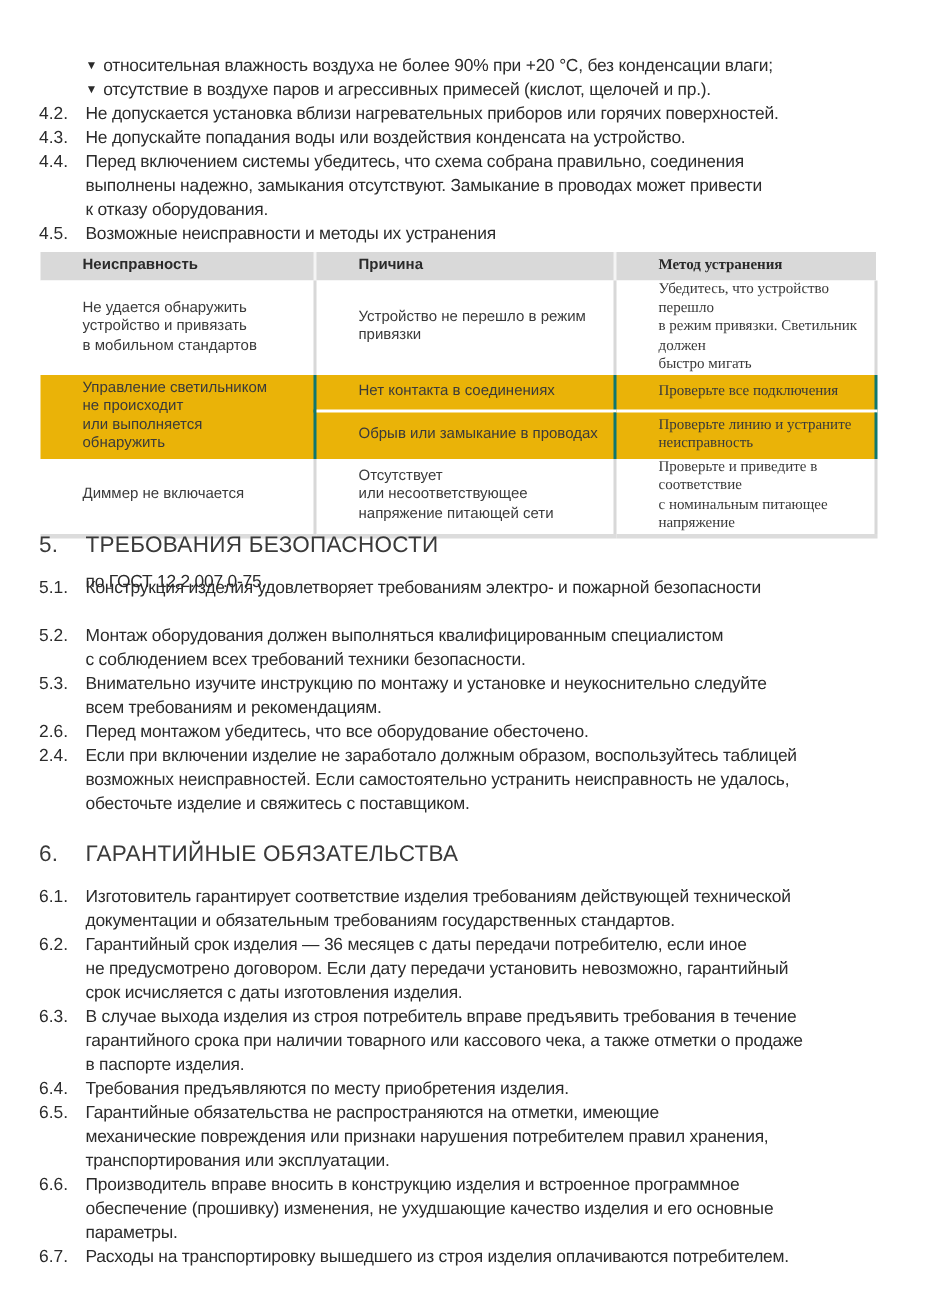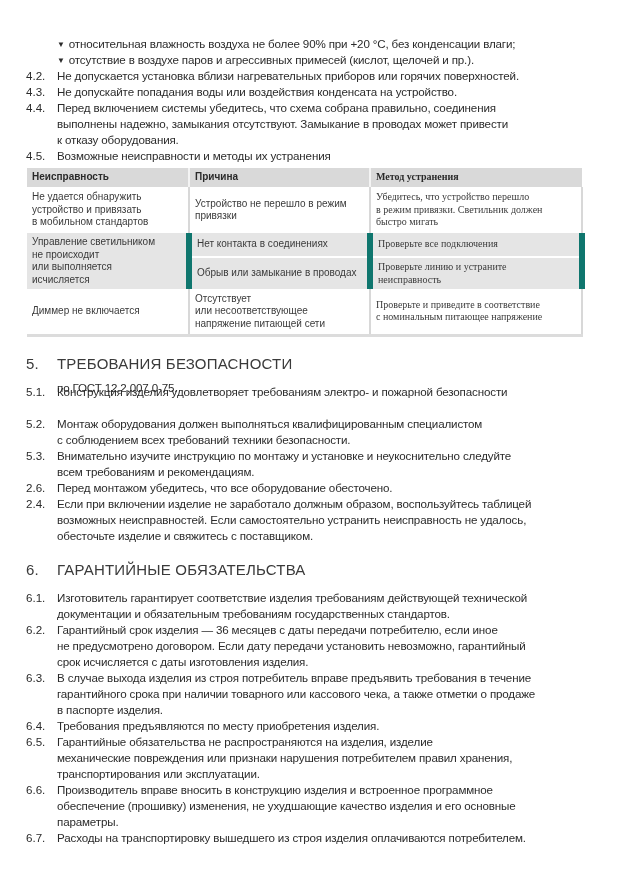--- a/index.html
+++ b/index.html
@@ -22,7 +22,7 @@
     border-collapse: collapse; font-size: 10px; line-height: 12.5px; color: #3a3a3a;
   }
   table.tbl td, table.tbl th {
-    text-align: left; vertical-align: middle; padding: 0 0 0 5px;
+    text-align: left; vertical-align: middle; padding: 0 0 0 28px;
     border-right: 2px solid #e4e4e4;
   }
   table.tbl th { background: #d9d9d9; font-weight: bold; height: 19px; color: #2a2a2a; border-right: 2px solid #f4f4f4; }

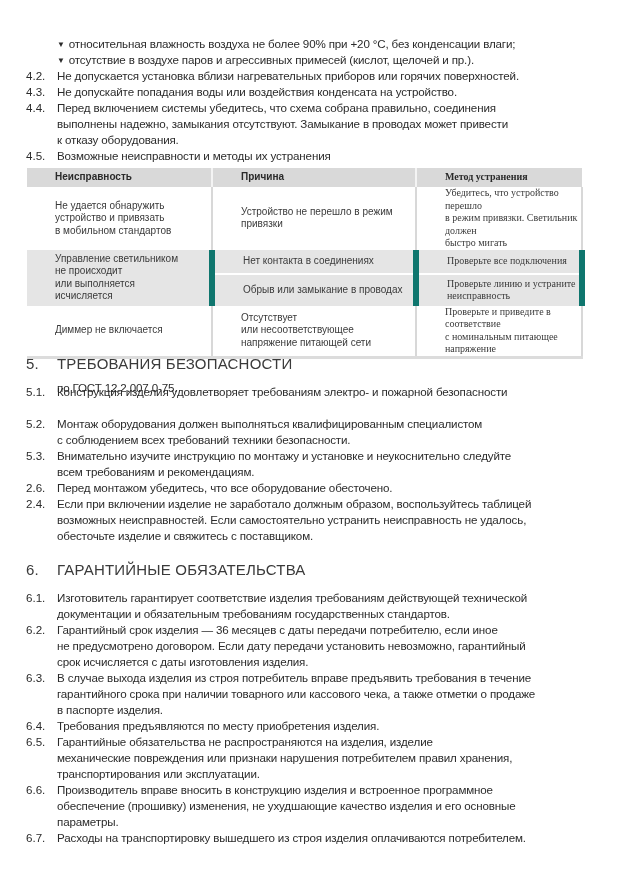--- a/index.html
+++ b/index.html
@@ -28,7 +28,7 @@
   table.tbl th { background: #d9d9d9; font-weight: bold; height: 19px; color: #2a2a2a; border-right: 2px solid #f4f4f4; }
   table.tbl td:last-child, table.tbl th:last-child { border-right: none; font-family: Liberation Serif, serif; }
   table.tbl tr.white td { background: #ffffff; border-right: 2px solid #d8d8d8; }
-  table.tbl tr.grey td { background: #e5e5e5; border-right: 6px solid #0f766e; margin-top: 24px; }
+  table.tbl tr.grey td { background: #eab308; border-right: 2px solid #0f766e; margin-top: 24px; }
   table.tbl tr.grey td.sub { border-bottom: 2px solid #ffffff; }
   table.tbl td.c1 { width: 154px; }
   table.tbl td.c2 { width: 170px; }

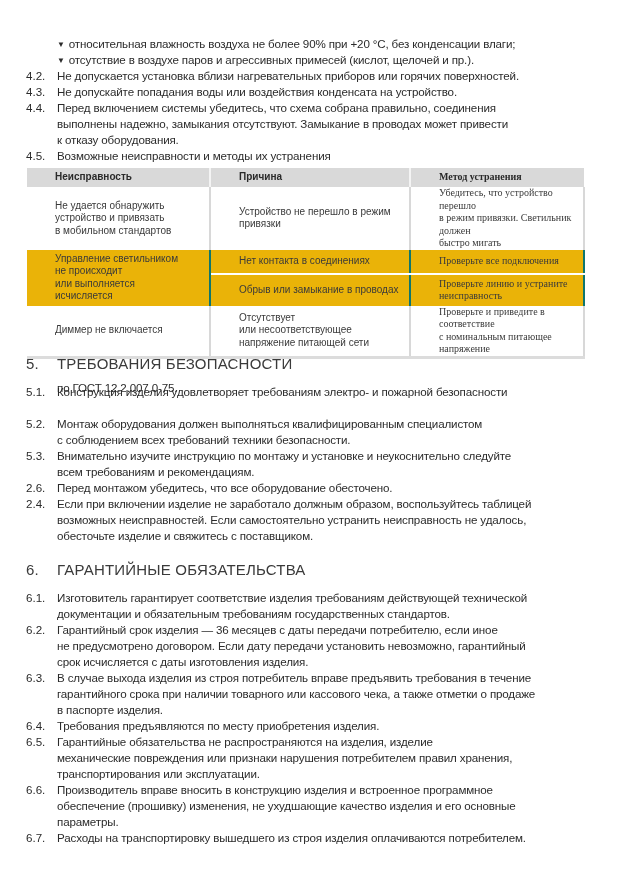--- a/index.html
+++ b/index.html
@@ -84,7 +84,7 @@
         <div>Управление светильником</div>
         <div>не происходит</div>
         <div>или выполняется</div>
-        <div>исчисляется</div>
+        <div>обнаружить</div>
       </td>
       <td class="c2 sub">
         <div>Нет контакта в соединениях</div>

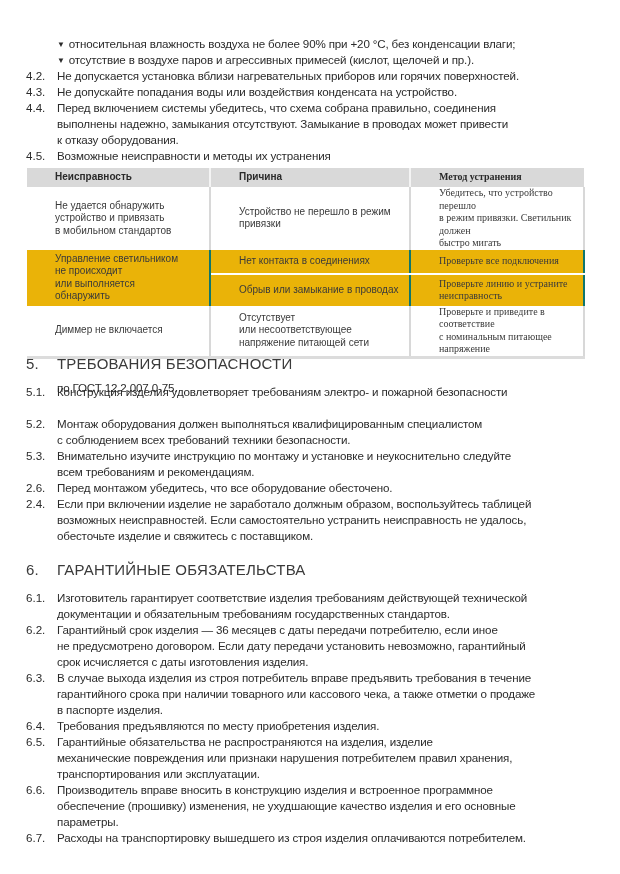--- a/index.html
+++ b/index.html
@@ -167,7 +167,7 @@
   <div class="line txt" style="top:718px">Требования предъявляются по месту приобретения изделия.</div>
 
   <div class="num" style="top:734px">6.5.</div>
-  <div class="line txt" style="top:734px">Гарантийные обязательства не распространяются на изделия, изделие</div>
+  <div class="line txt" style="top:734px">Гарантийные обязательства не распространяются на отметки, имеющие</div>
   <div class="line txt" style="top:750px">механические повреждения или признаки нарушения потребителем правил хранения,</div>
   <div class="line txt" style="top:766px">транспортирования или эксплуатации.</div>
 

